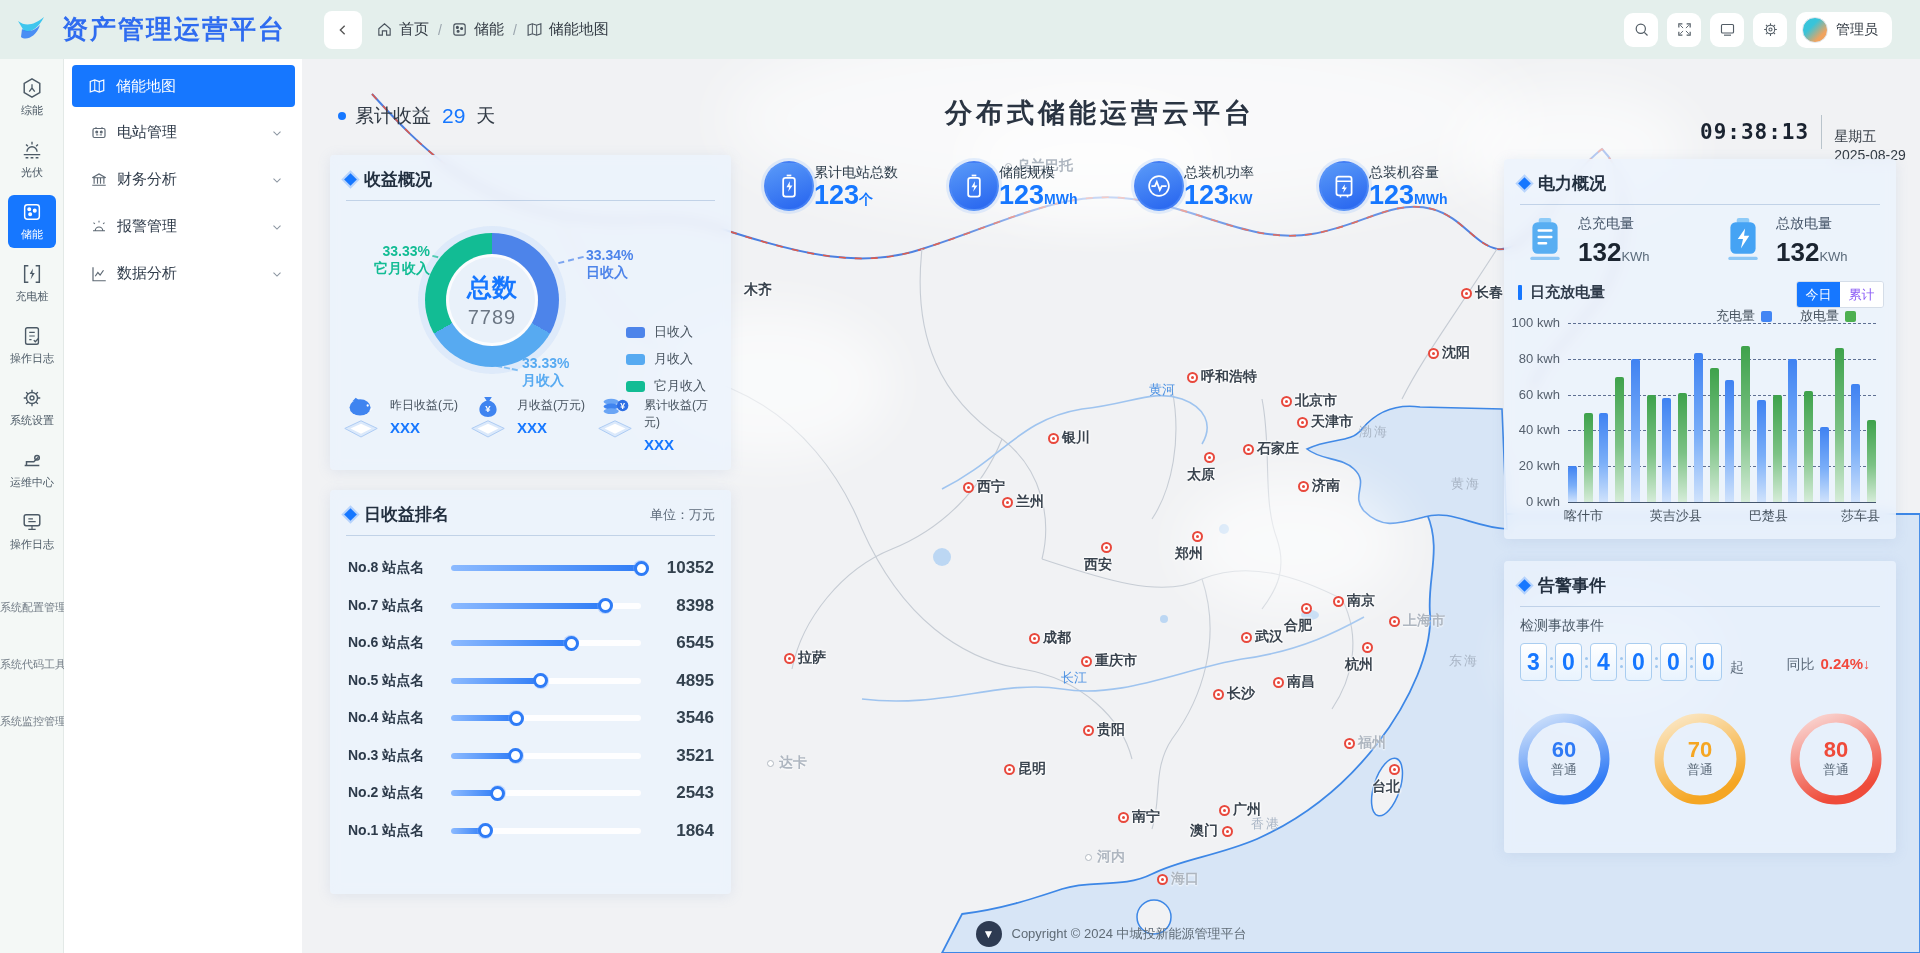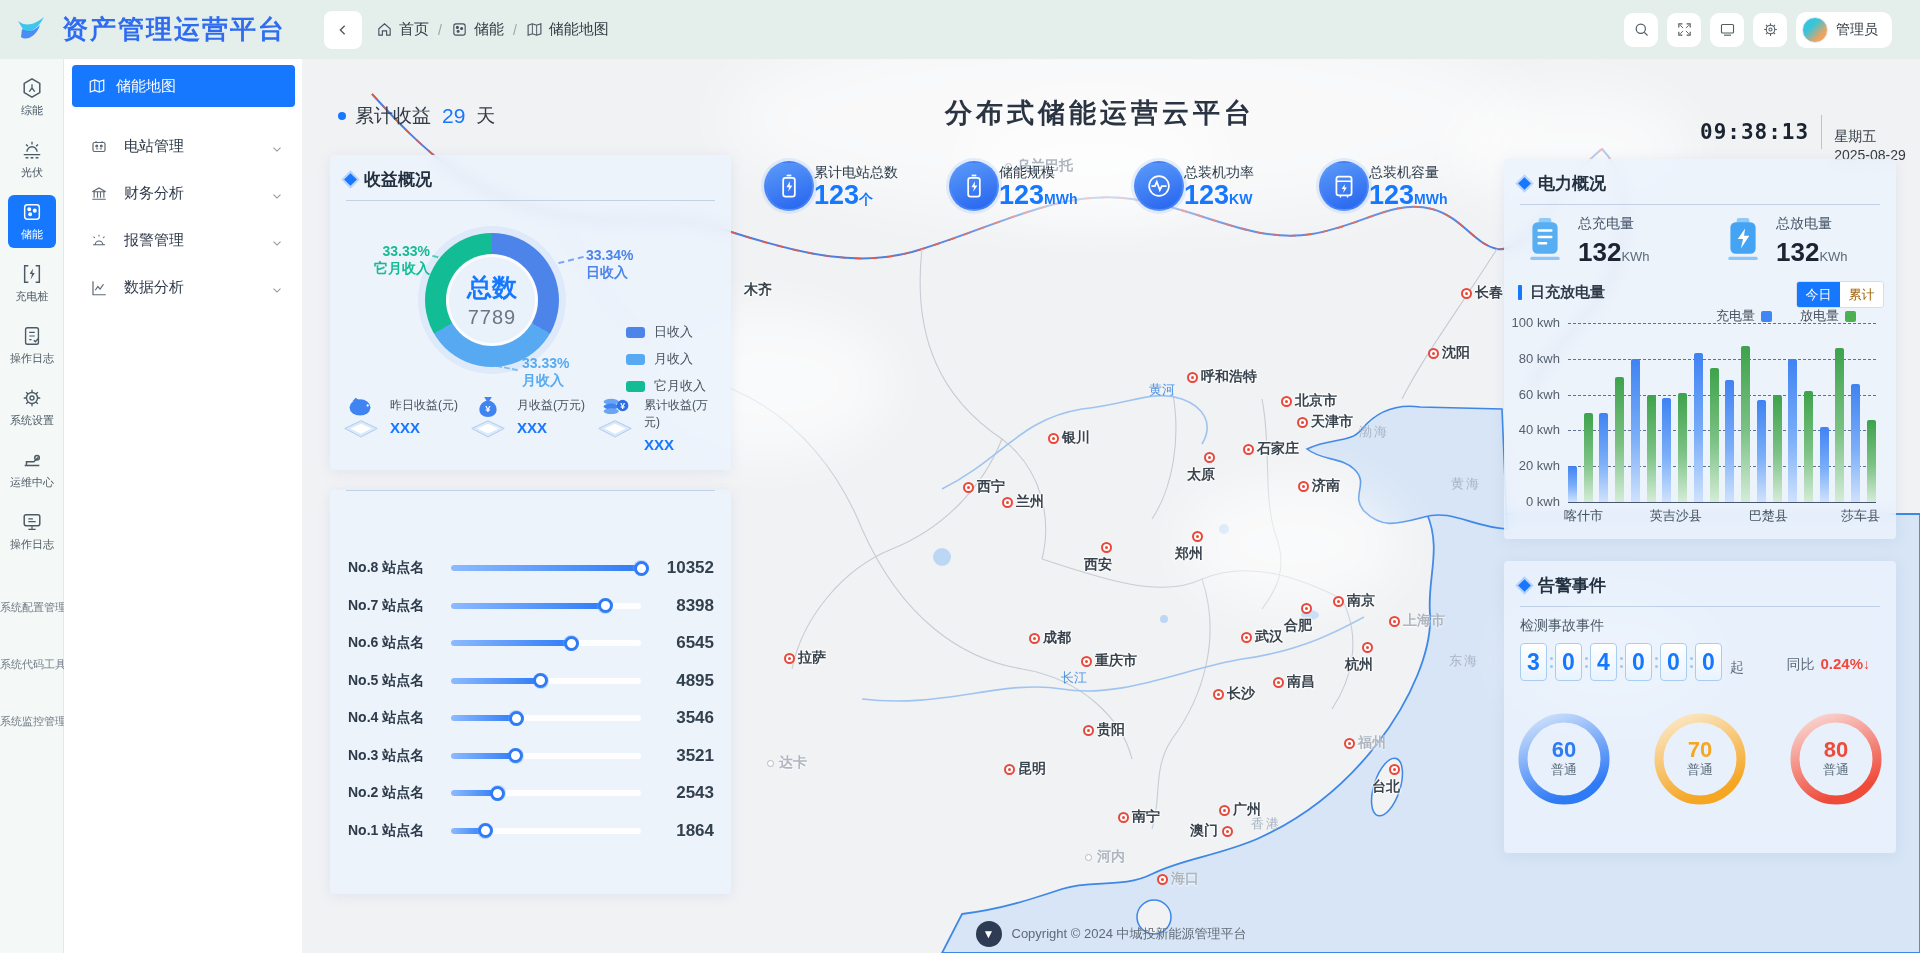--- a/index.html
+++ b/index.html
@@ -44,7 +44,7 @@
   .menu-btn-active { margin:6px 7px 2px 8px; height:42px; background:#1677ff; border-radius:4px;
     display:flex; align-items:center; gap:10px; padding-left:16px; color:#fff; font-size:15px; cursor:pointer; }
   .menu-btn-active svg { width:18px; height:18px; }
-  .menu-item { height:47px; display:flex; align-items:flex-end; gap:16px; padding:0 18px 0 26px;
+  .menu-item { height:47px; display:flex; align-items:center; gap:9px; padding:0 18px 0 26px;
     font-size:15px; color:#2f3b4a; cursor:pointer; }
   .menu-item .chev { margin-left:auto; width:14px; height:14px; color:#8a94a0; }
 

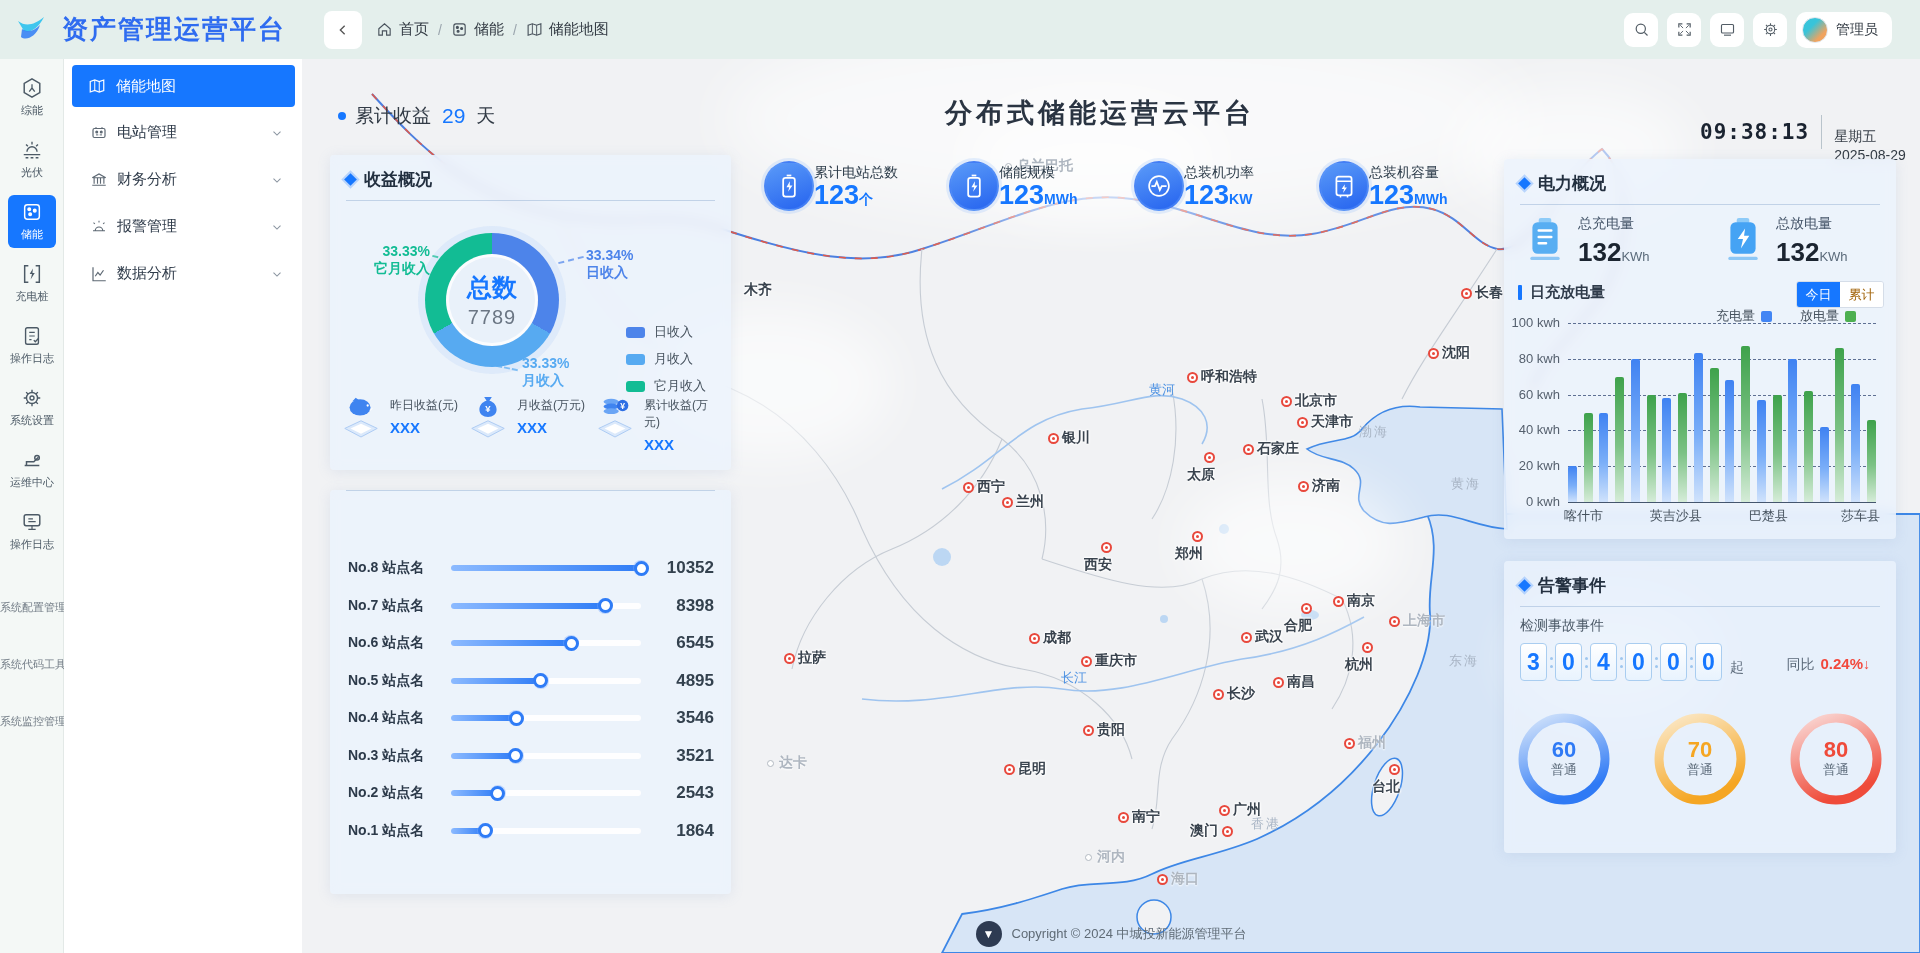--- a/index.html
+++ b/index.html
@@ -147,7 +147,7 @@
   #chart-tabs { position:absolute; right:12px; top:122px; display:flex; border:1px solid #d5dde8;
     border-radius:3px; overflow:hidden; }
   .ctab { width:43px; height:25px; font-size:13px; display:flex; align-items:center; justify-content:center;
-    background:#fff; color:#a16207; cursor:pointer; }
+    background:#fff; color:#8b5cf6; cursor:pointer; }
   .ctab.active { background:#1677ff; color:#fff; }
   #chart-legend { position:absolute; right:40px; top:148px; display:flex; gap:28px; font-size:13px; color:#46525e; }
   #chart-legend .cl { display:flex; align-items:center; gap:6px; }

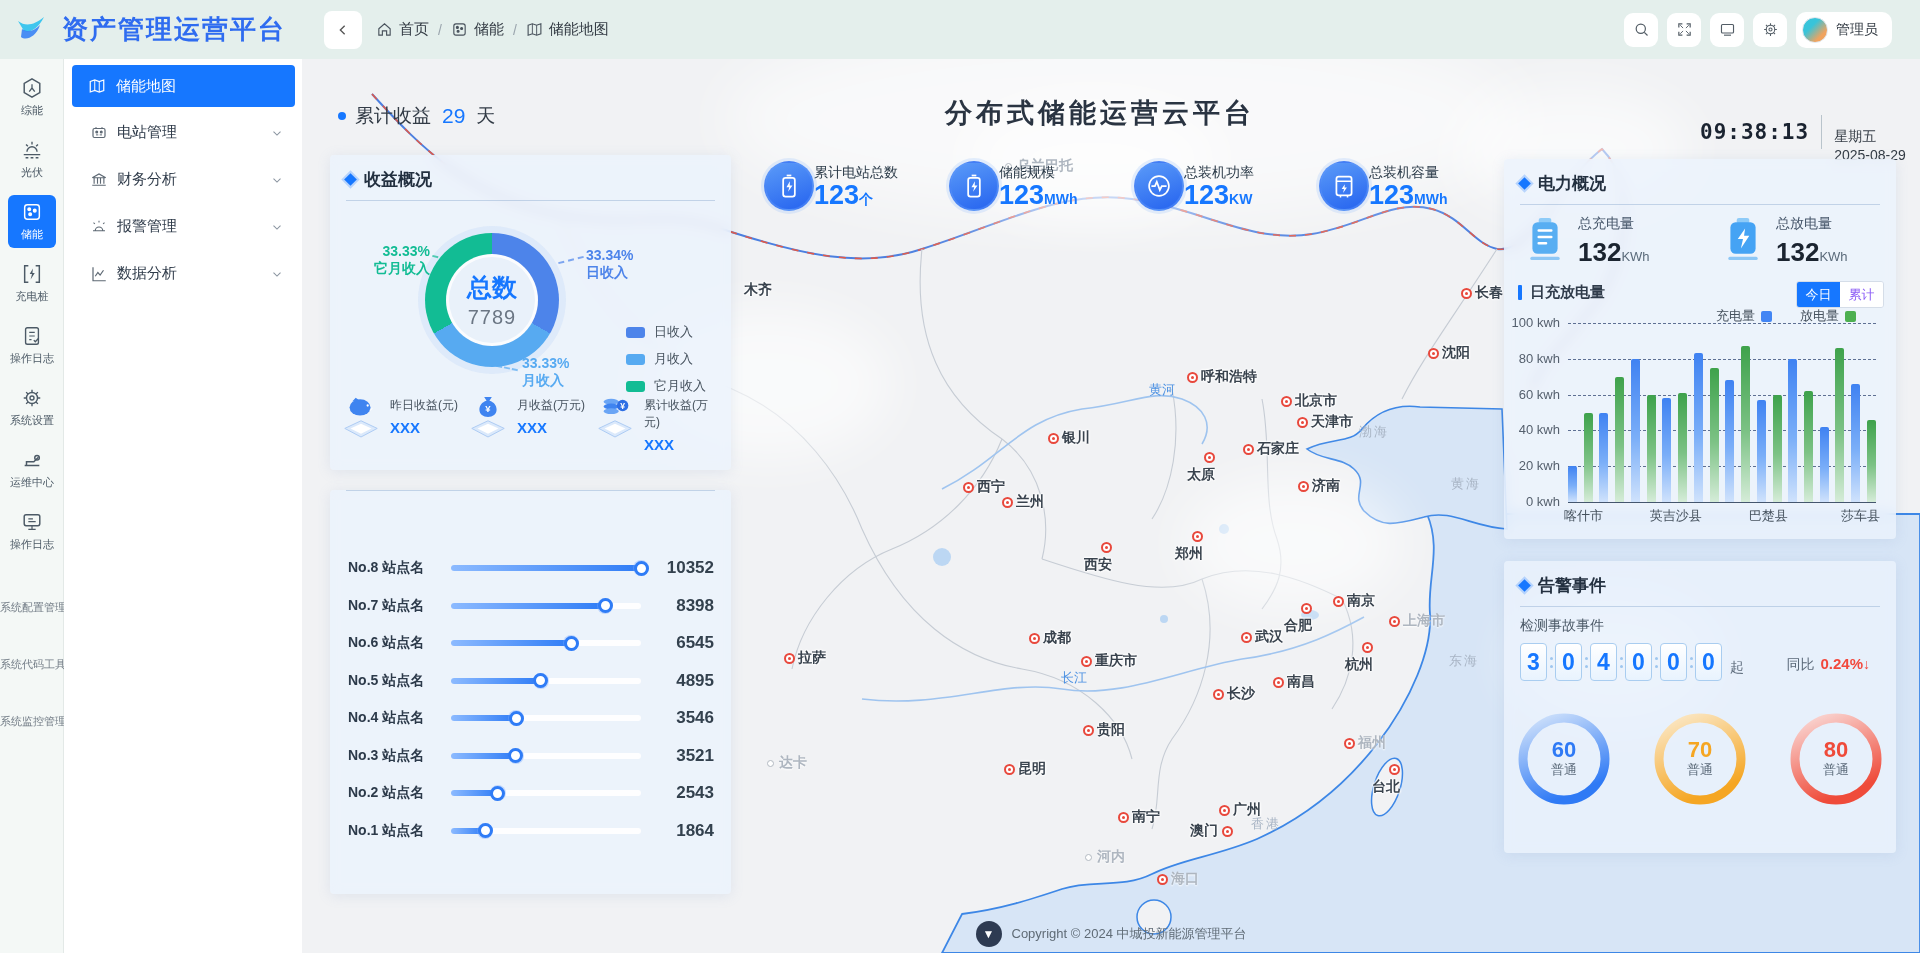--- a/index.html
+++ b/index.html
@@ -699,6 +699,11 @@
   </section>
 
   <section class="panel" id="ranking-panel" style="left:28px;top:431px;width:401px;height:404px">
+    <div class="p-head">
+      <span class="p-diamond"></span>
+      <span class="p-title">日收益排名</span>
+      <span class="p-right">单位：万元</span>
+    </div>
     <div class="p-div"></div>
     <div id="rank-rows">
         <div class="rank-row" style="top:66px">

